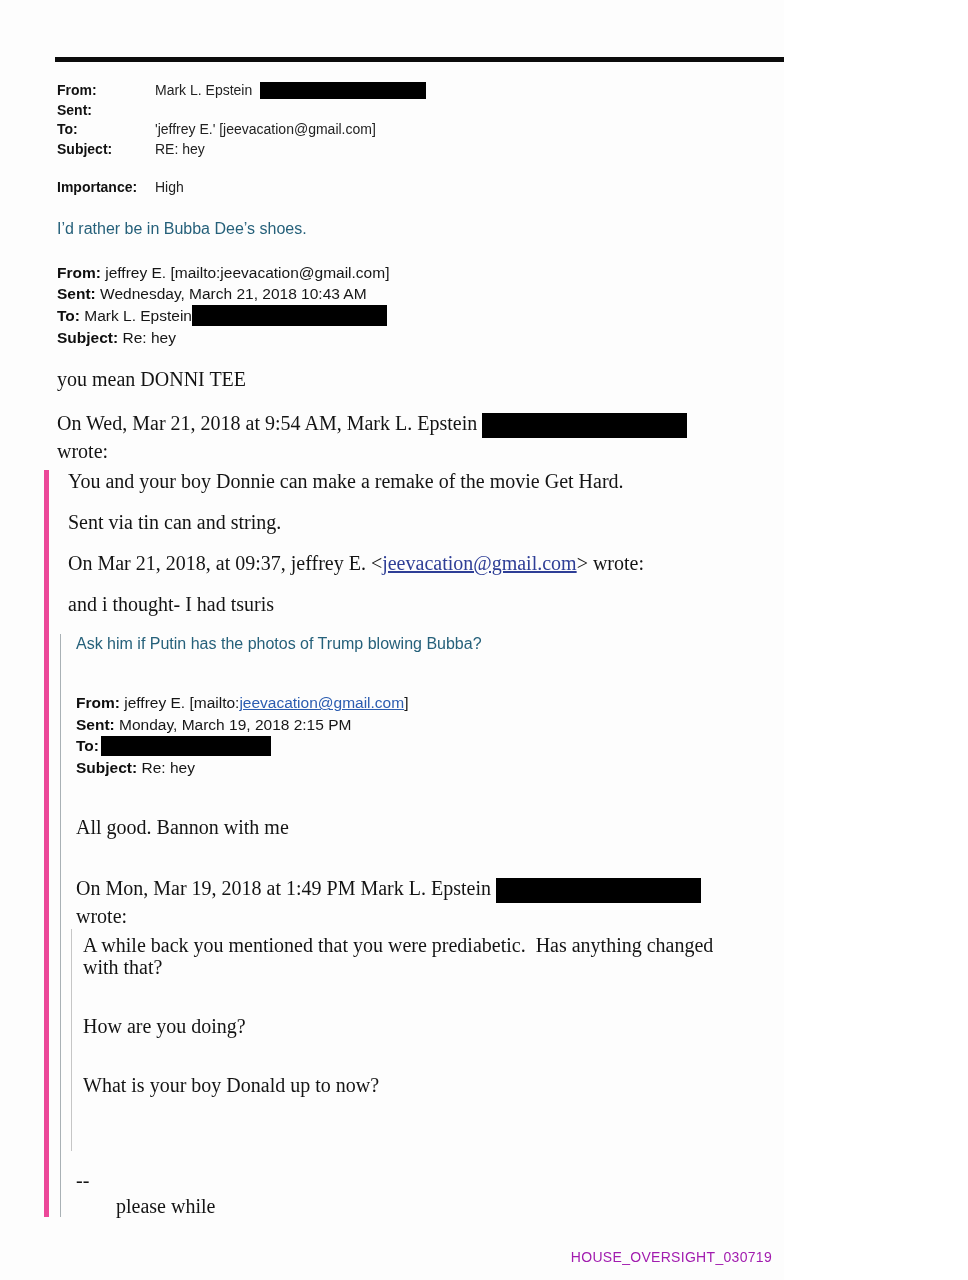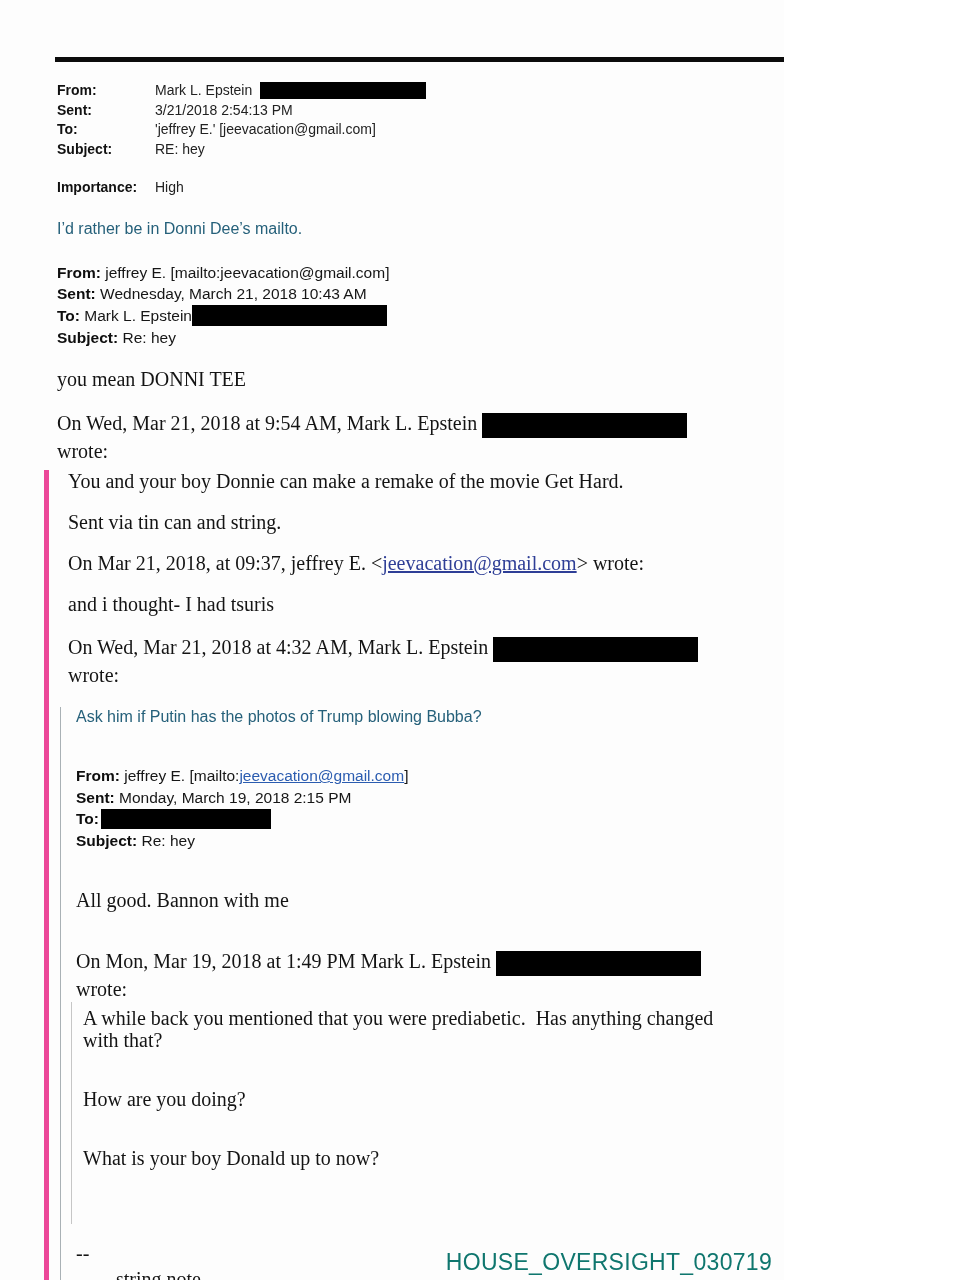--- a/index.html
+++ b/index.html
@@ -75,7 +75,6 @@
     </div>
     <div class="row">
       <span class="lbl">Sent:</span>
-      <span class="val">3/21/2018 2:54:13 PM</span>
     </div>
     <div class="row">
       <span class="lbl">To:</span>

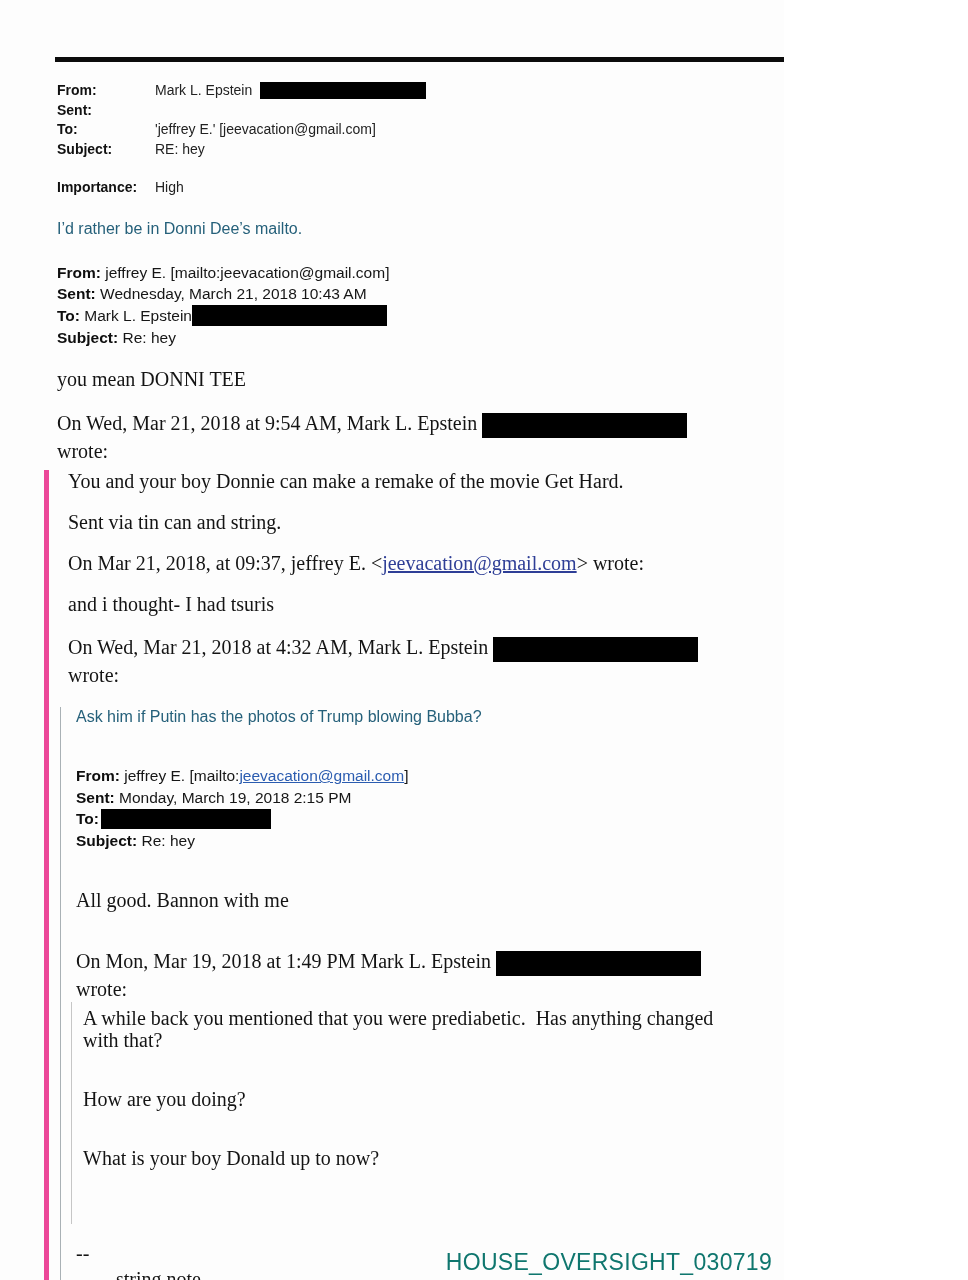--- a/index.html
+++ b/index.html
@@ -90,7 +90,7 @@
     </div>
   </div>
 
-  <p class="teal-line">I’d rather be in Donni Dee’s mailto.</p>
+  <p class="teal-line">I’d rather be in Bubba Dee’s shoes.</p>
 
   <div class="hdr2">
     <p><b>From:</b><span> jeffrey E. [mailto:jeevacation@gmail.com]</span></p>

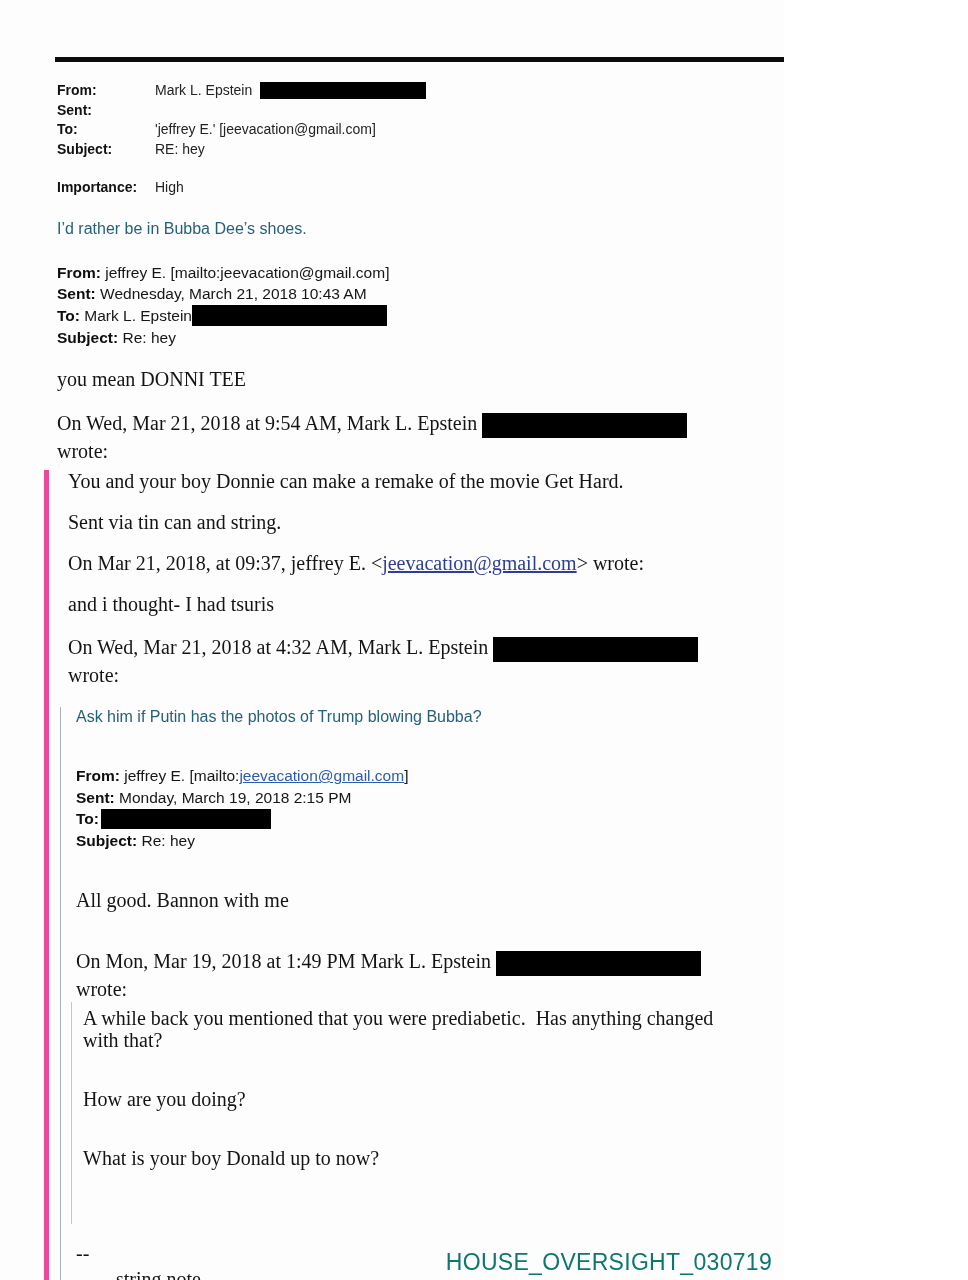--- a/index.html
+++ b/index.html
@@ -108,7 +108,6 @@
     <p class="serif">Sent via tin can and string.</p>
     <p class="serif"><span>On Mar 21, 2018, at 09:37, jeffrey E. &lt;</span><a class="slink">jeevacation@gmail.com</a><span>&gt; wrote:</span></p>
     <p class="serif">and i thought- I had tsuris</p>
-    <p class="serif attr attr2"><span>On Wed, Mar 21, 2018 at 4:32 AM, Mark L. Epstein </span><span class="redact r-attr"></span><span>wrote:</span></p>
 
     <blockquote class="q2">
       <p class="teal-line q2teal">Ask him if Putin has the photos of Trump blowing Bubba?</p>

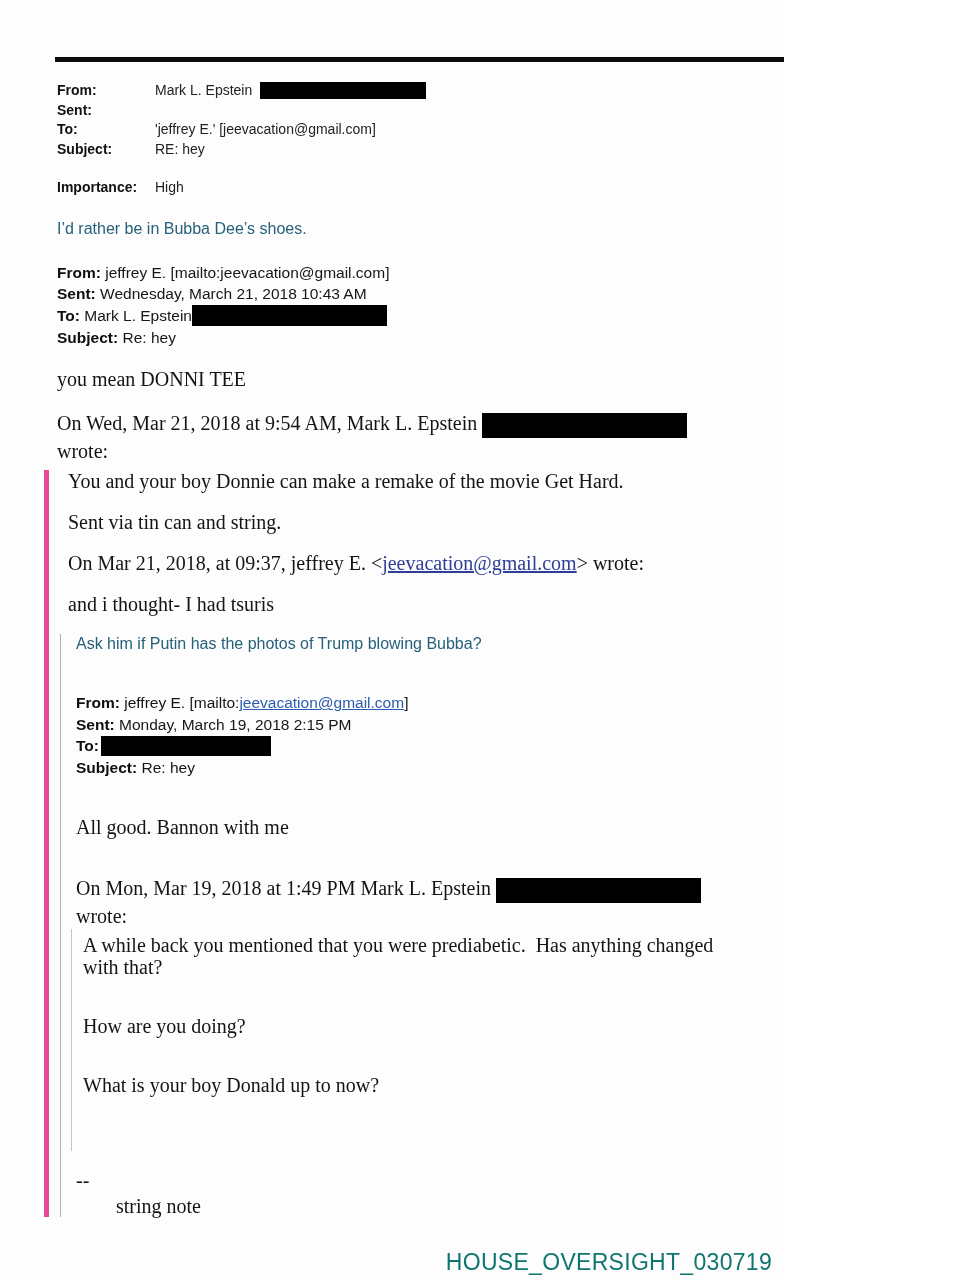--- a/index.html
+++ b/index.html
@@ -130,7 +130,7 @@
       </blockquote>
 
       <p class="serif dashes">--</p>
-      <p class="serif note">string note</p>
+      <p class="serif note">please while</p>
     </blockquote>
   </blockquote>
 

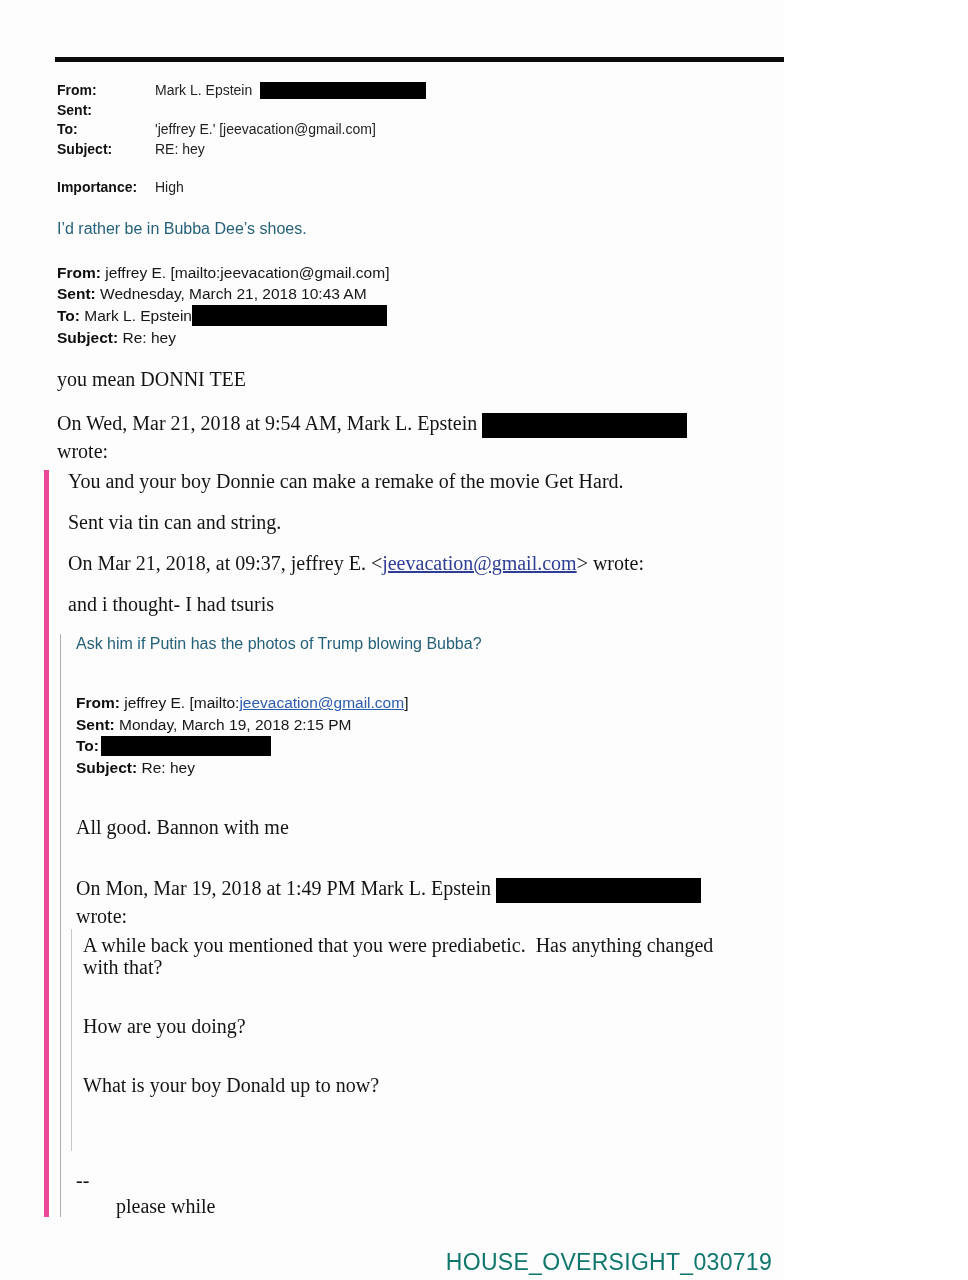--- a/index.html
+++ b/index.html
@@ -59,7 +59,7 @@
   a.hlink{color:#2b5cb0;text-decoration:underline;cursor:pointer;}
 
   
-  .footer{position:absolute;top:1249px;right:12px;font-size:23px;letter-spacing:.3px;color:#0f766e;}
+  .footer{position:absolute;top:1249px;right:12px;font-size:14px;letter-spacing:.3px;color:#a21caf;}
 </style>
 </head>
 <body>

